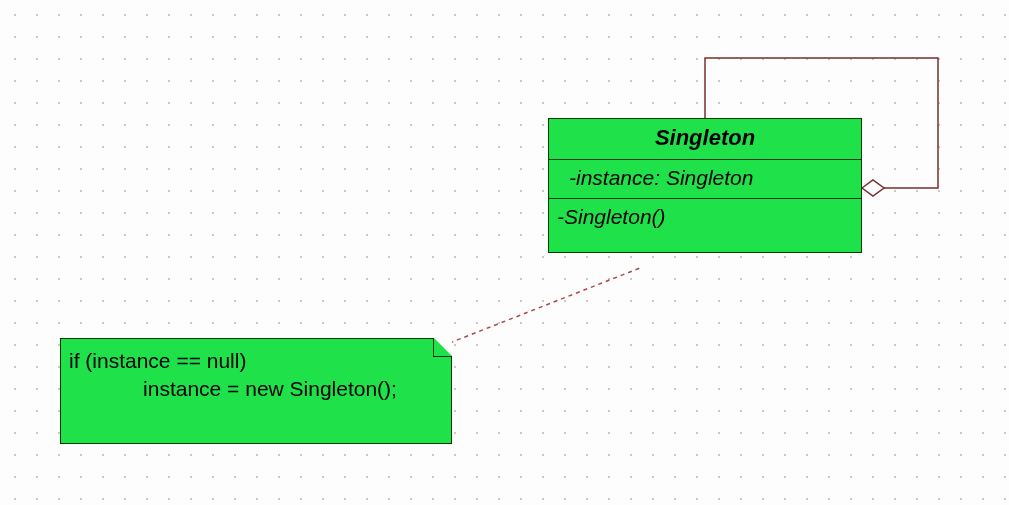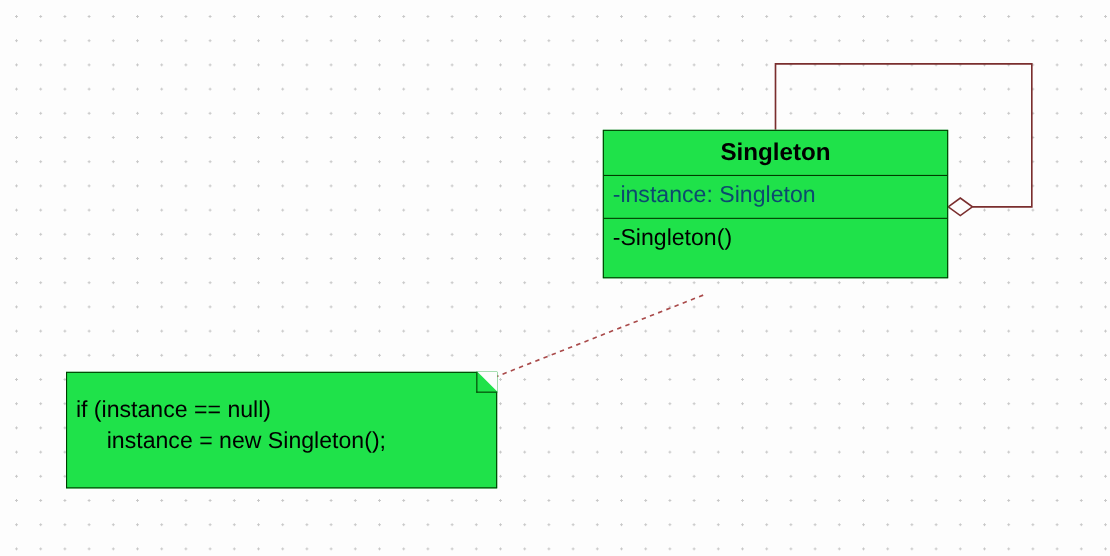--- a/index.html
+++ b/index.html
@@ -30,6 +30,7 @@
     background: #1fe24a;
     border: 1.5px solid #003c00;
     box-sizing: border-box;
+    font-style: italic;
   }
   .class-title {
     font-weight: bold;

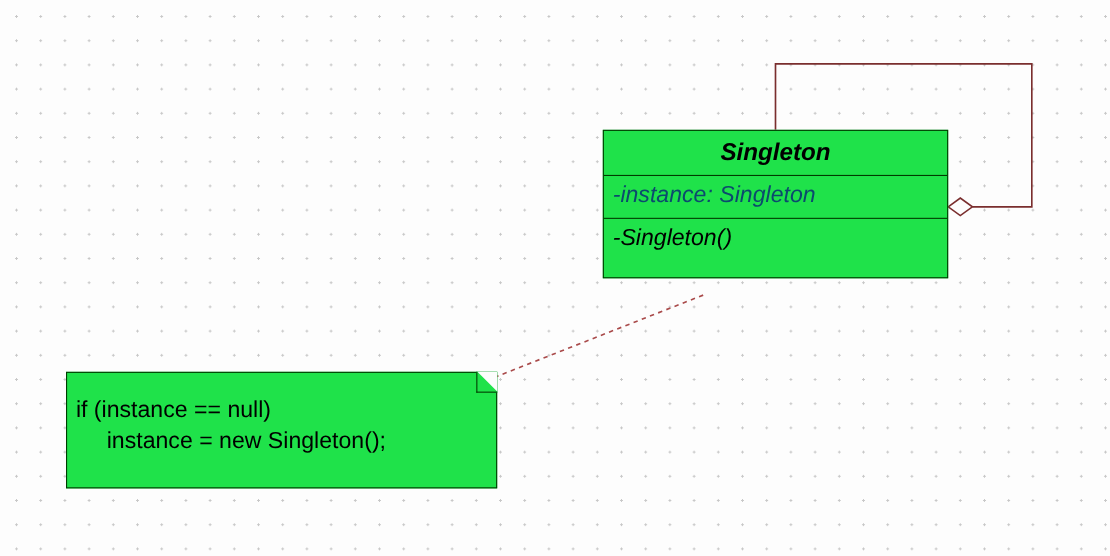--- a/index.html
+++ b/index.html
@@ -42,9 +42,9 @@
   }
   .class-attrs {
     font-size: 21px;
-    padding: 4px 8px 6px 8px;
+    padding: 4px 8px 6px 20px;
     border-bottom: 1.5px solid #003c00;
-    color: #0c4a6e;
+    color: #000000;
   }
   .class-ops {
     font-size: 21px;

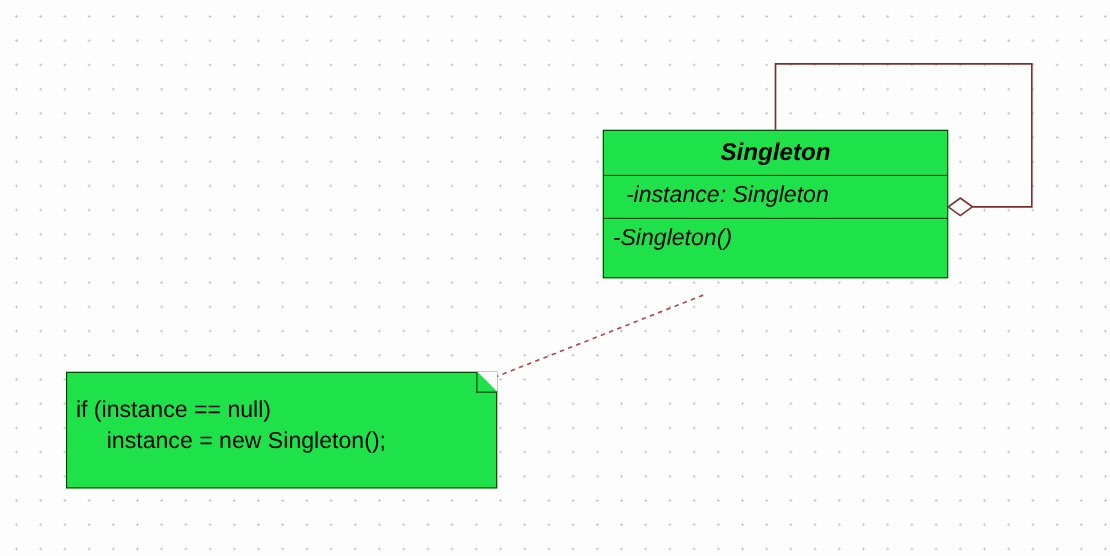--- a/index.html
+++ b/index.html
@@ -67,7 +67,7 @@
     box-sizing: border-box;
     font-size: 21px;
     color: #000;
-    padding: 20px 8px 8px 8px;
+    padding: 8px 8px 8px 8px;
     line-height: 1.35;
   }
   

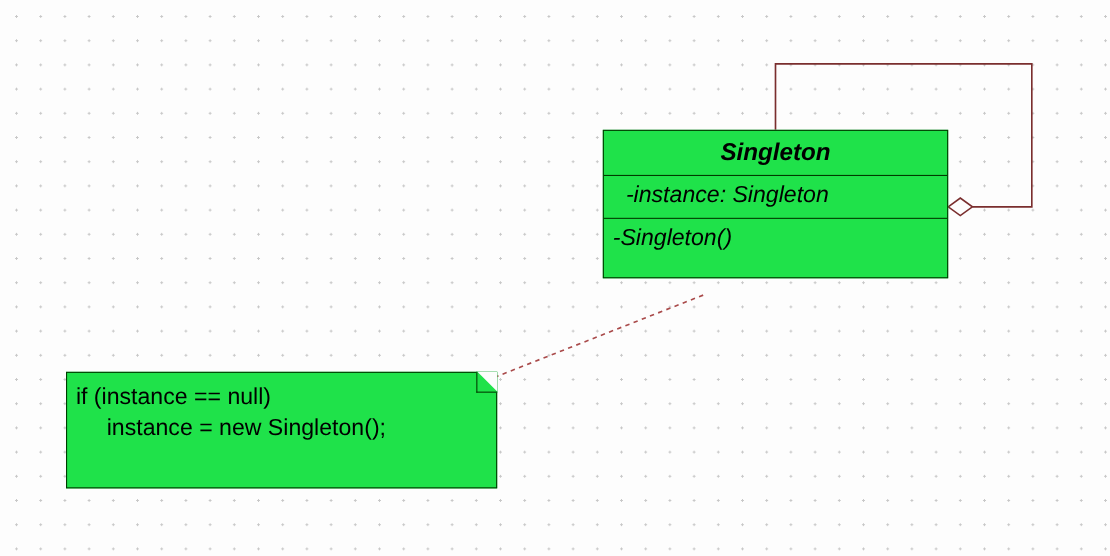--- a/index.html
+++ b/index.html
@@ -91,7 +91,7 @@
     border-top: 18px solid #fdfdfd;
     border-left: 18px solid transparent;
   }
-  .note .line-indent { padding-left: 28px; }
+  .note .line-indent { padding-left: 28px; text-align: center; }
 
   svg.overlay {
     position: absolute;

